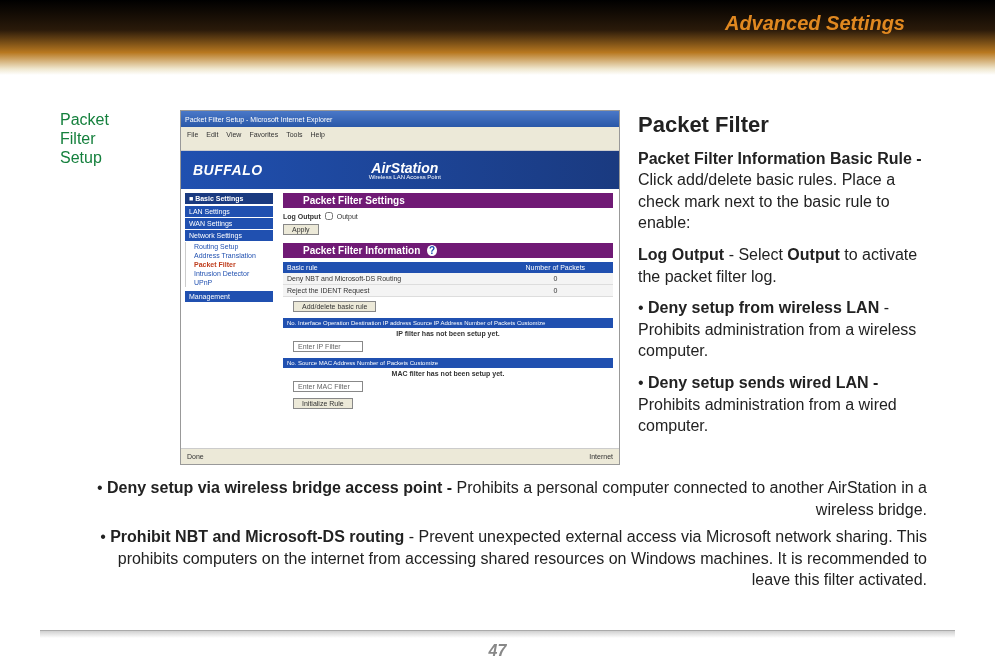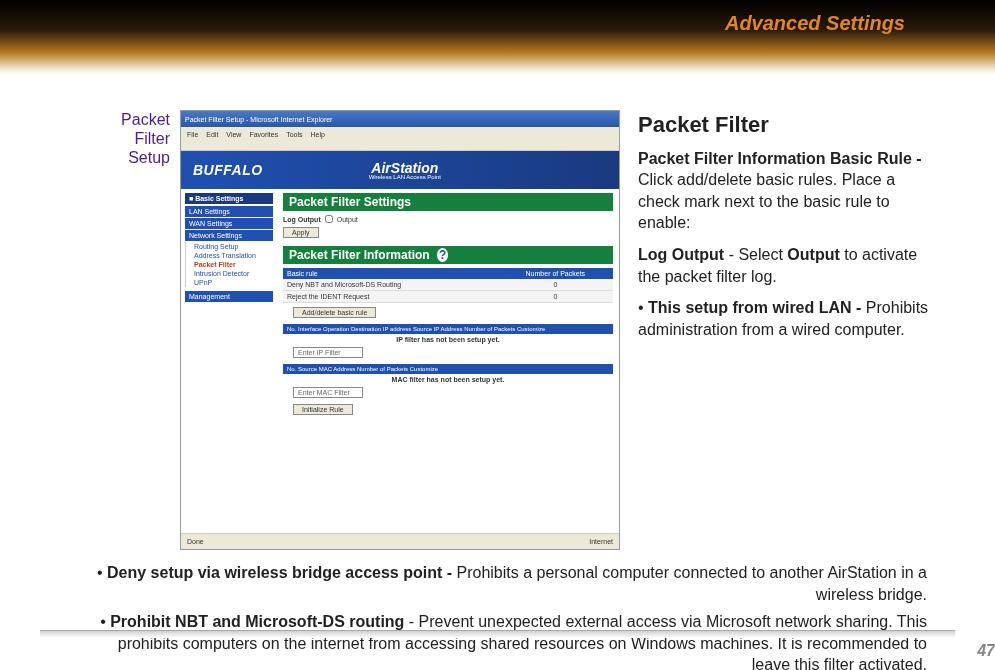--- a/index.html
+++ b/index.html
@@ -37,9 +37,8 @@
   }
   .side-label {
     width: 120px;
-    text-align: right;
     font-size: 16px;
-    color: #4c1d95;
+    color: #15803d;
     padding-right: 10px;
     line-height: 1.2;
   }

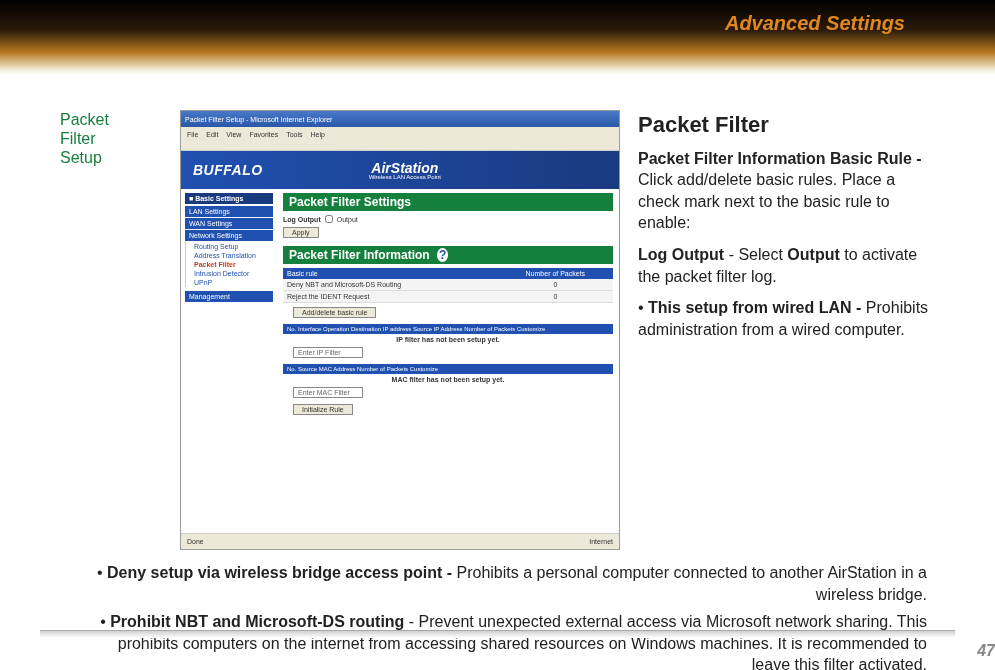--- a/index.html
+++ b/index.html
@@ -44,7 +44,7 @@
   }
   .screenshot-box {
     width: 440px;
-    height: 440px;
+    height: 355px;
     border: 1px solid #999;
     background: #eaeaea;
     position: relative;

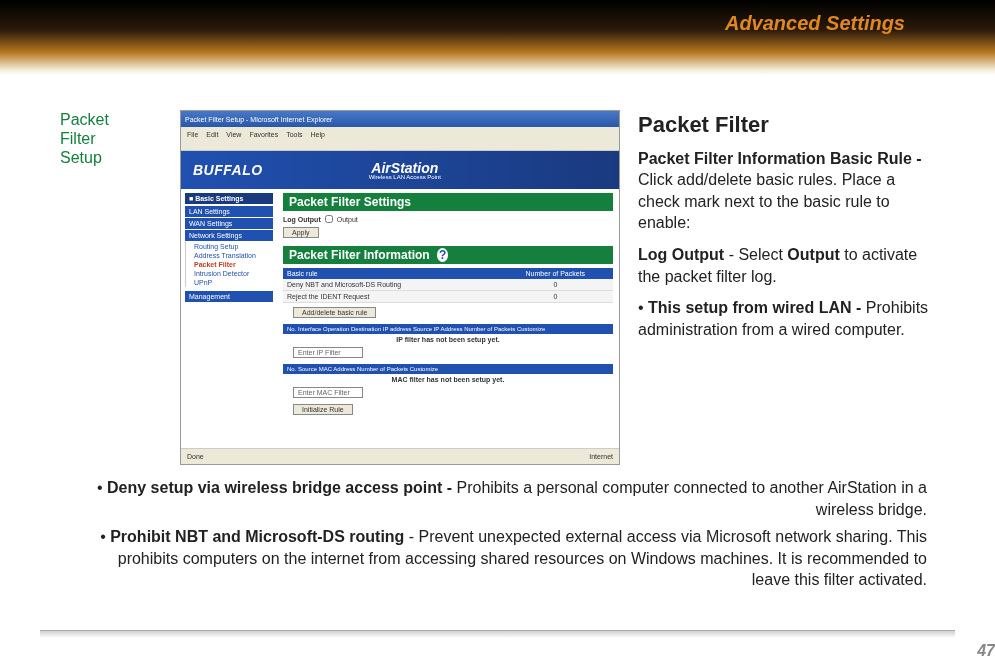--- a/index.html
+++ b/index.html
@@ -146,11 +146,11 @@
     color: #333;
   }
   .ss-section-title {
-    background: #15803d;
-    color: #fff;
-    font-size: 12px;
-    font-weight: bold;
-    padding: 2px 6px;
+    background: #701a75;
+    color: #fff;
+    font-size: 10px;
+    font-weight: bold;
+    padding: 2px 20px;
     margin-bottom: 4px;
   }
   .ss-row {

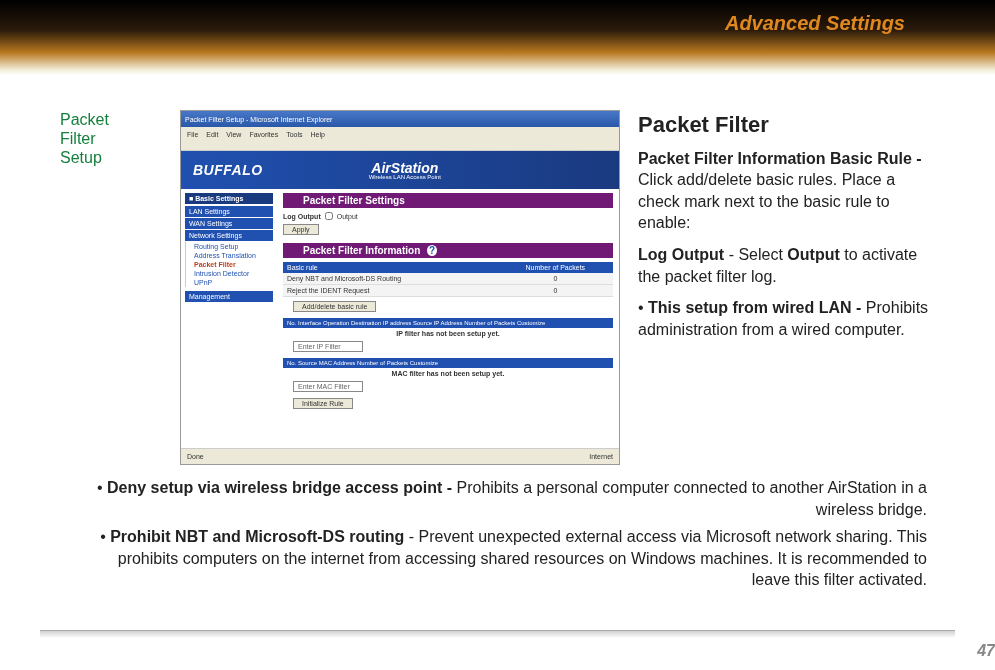--- a/index.html
+++ b/index.html
@@ -357,6 +357,9 @@
         <b>Log Output</b><span> - Select </span><b>Output</b><span> to activate the packet filter log.</span>
       </p>
       <p>
+        • <b>Deny setup from wireless LAN</b><span> - Prohibits administration from a wireless computer.</span>
+      </p>
+      <p>
         • <b>This setup from wired LAN - </b><span>Prohibits administration from a wired computer.</span>
       </p>
     </div>

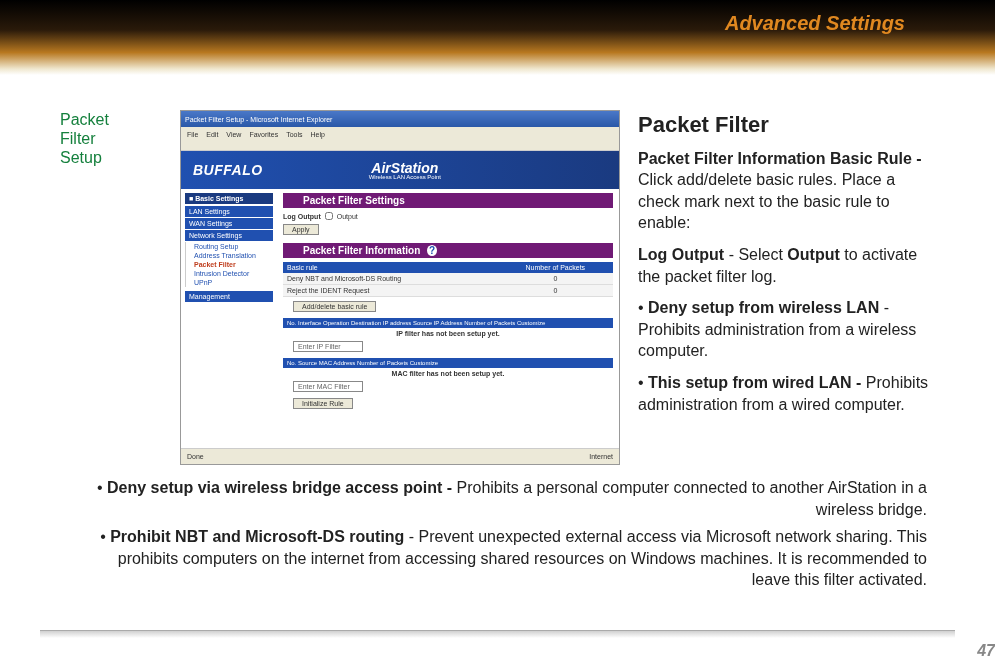--- a/index.html
+++ b/index.html
@@ -360,7 +360,7 @@
         • <b>Deny setup from wireless LAN</b><span> - Prohibits administration from a wireless computer.</span>
       </p>
       <p>
-        • <b>This setup from wired LAN - </b><span>Prohibits administration from a wired computer.</span>
+        • <b>Deny setup sends wired LAN - </b><span>Prohibits administration from a wired computer.</span>
       </p>
     </div>
   </div>

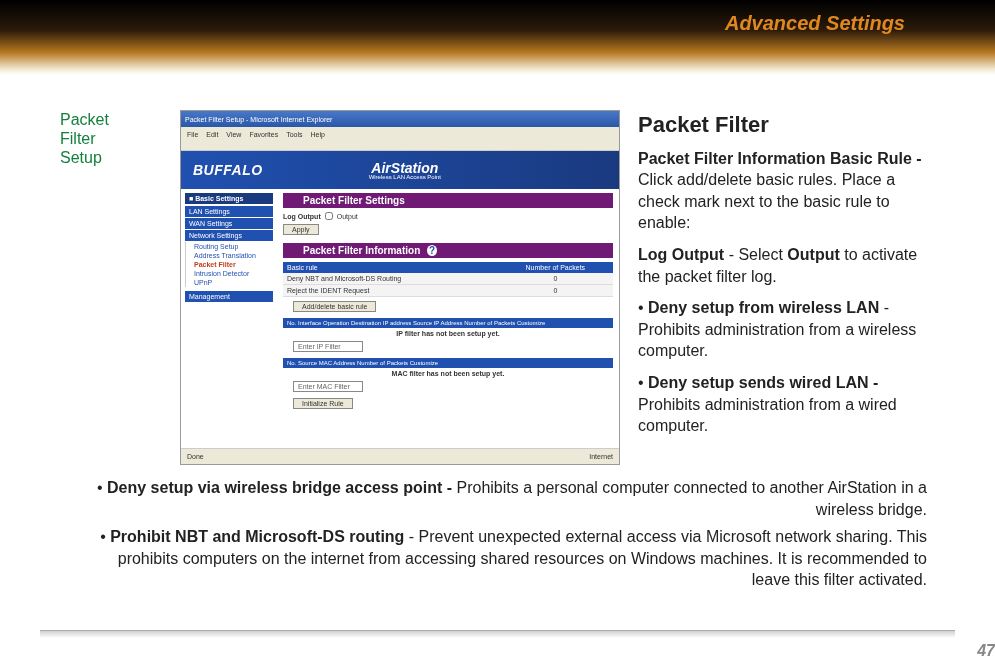--- a/index.html
+++ b/index.html
@@ -238,7 +238,7 @@
     bottom: 10px;
     left: 0;
     width: 100%;
-    text-align: right;
+    text-align: center;
   }
   .page-footer-line {
     height: 8px;

